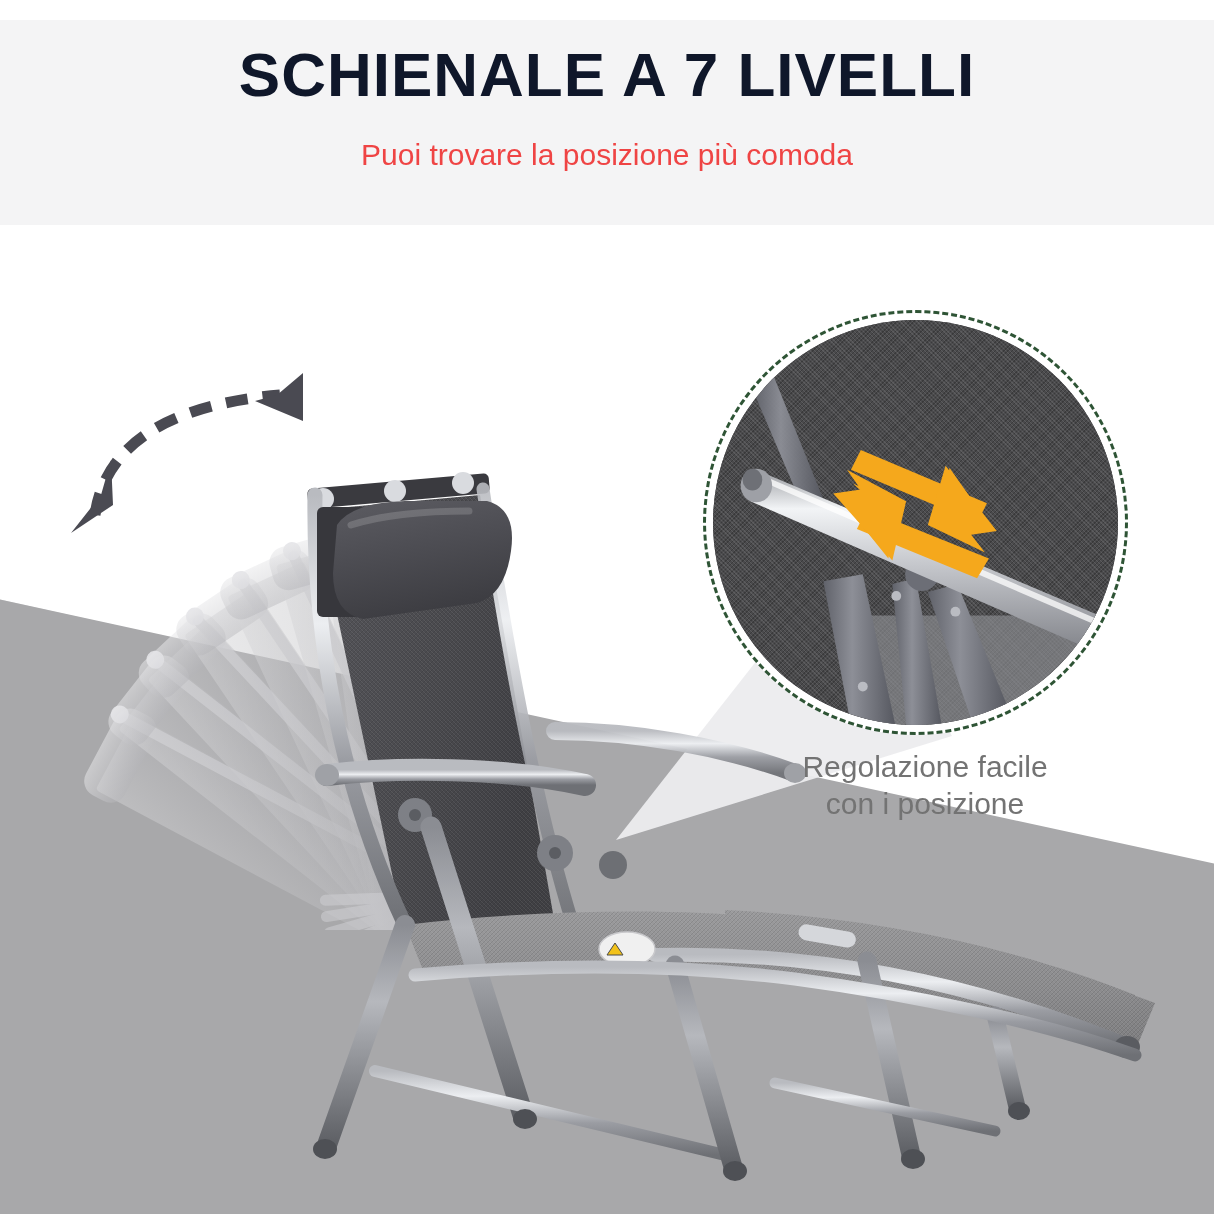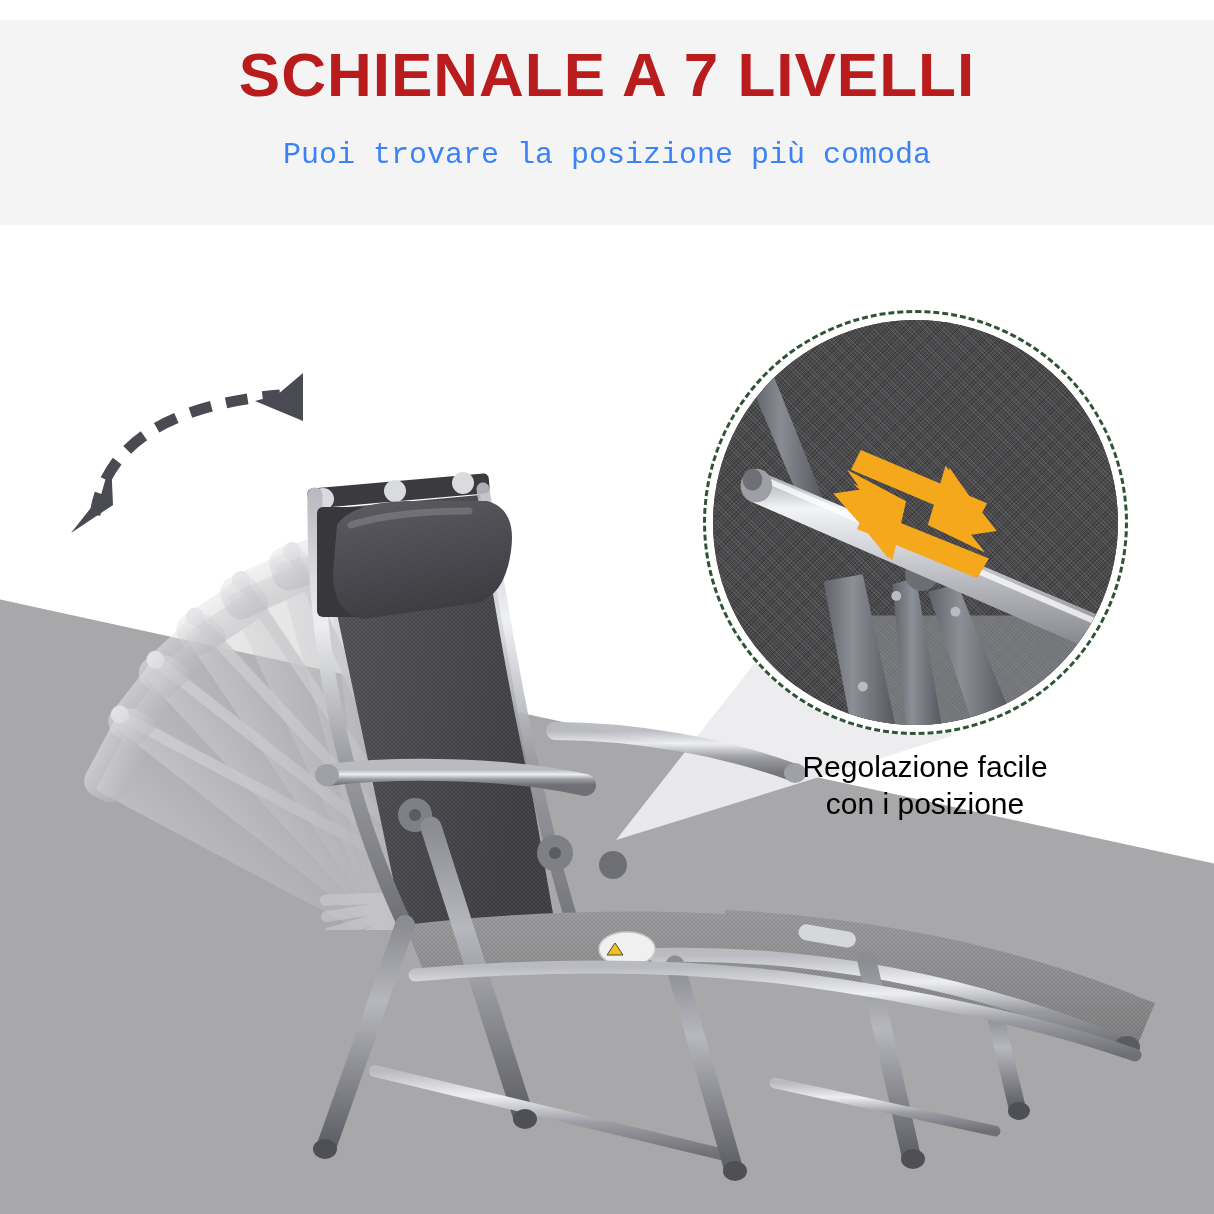--- a/index.html
+++ b/index.html
@@ -19,7 +19,7 @@
   .title{
     position:absolute;left:0;top:44px;width:1214px;text-align:center;
     font-size:62px;font-weight:700;letter-spacing:1px;
-    color:#b91c1c;line-height:1;
+    color:#0f172a;line-height:1;
     font-family:"Liberation Sans", sans-serif;
     white-space:nowrap;
   }

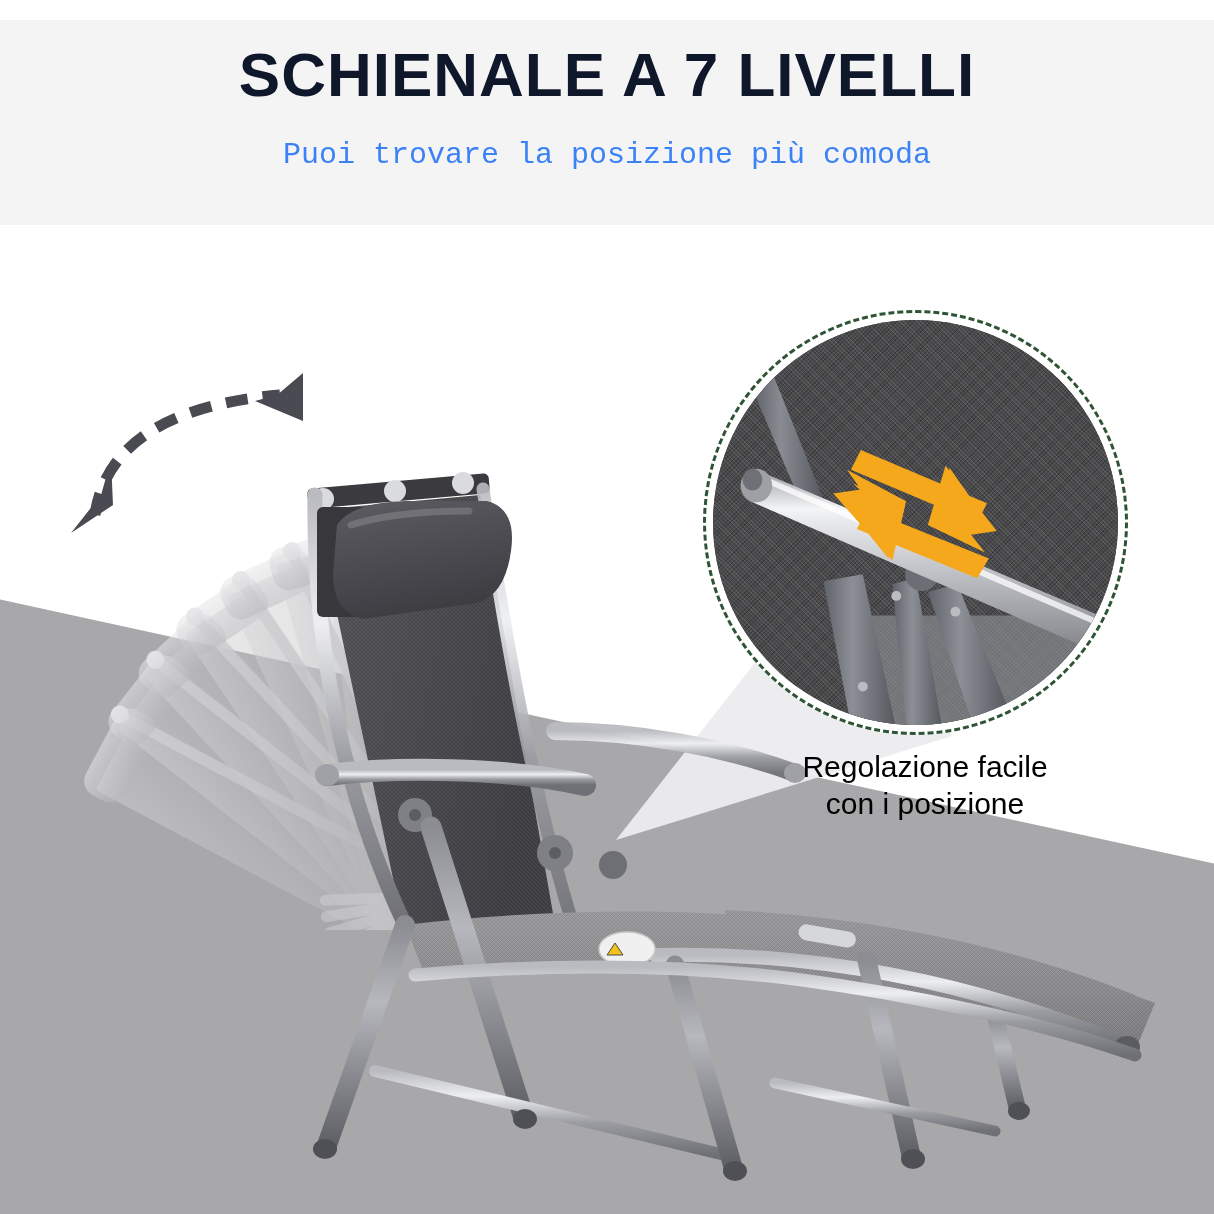--- a/index.html
+++ b/index.html
@@ -25,8 +25,8 @@
   }
   .subtitle{
     position:absolute;left:0;top:140px;width:1214px;text-align:center;
-    font-size:30px;font-weight:400;color:#3b82f6;line-height:1;
-    font-family:Liberation Mono, monospace;
+    font-size:30px;font-weight:400;color:#ef4444;line-height:1;
+    font-family:Liberation Sans, sans-serif;
   }
 
   

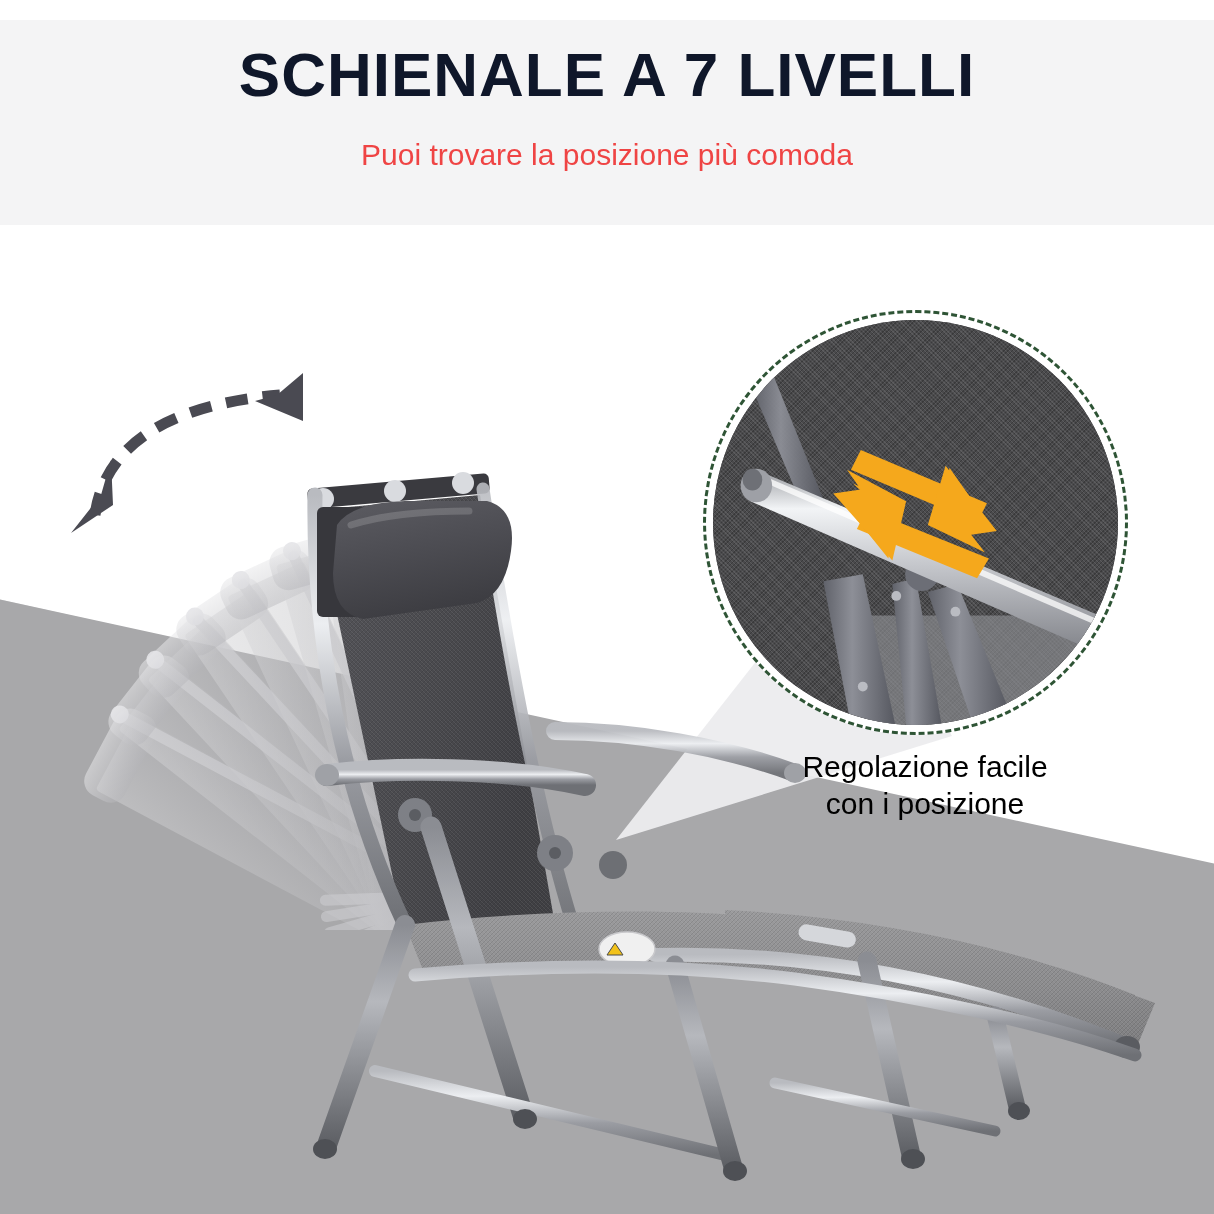--- a/index.html
+++ b/index.html
@@ -75,7 +75,7 @@
   }
   .callout-caption{
     position:absolute;left:735px;top:748px;width:380px;text-align:center;
-    font-size:30px;line-height:1.24;color:#000000;font-weight:400;
+    font-size:30px;line-height:1.24;color:#737373;font-weight:400;
     font-family:"Liberation Sans", sans-serif;
   }
   .cap-line{display:block;}

